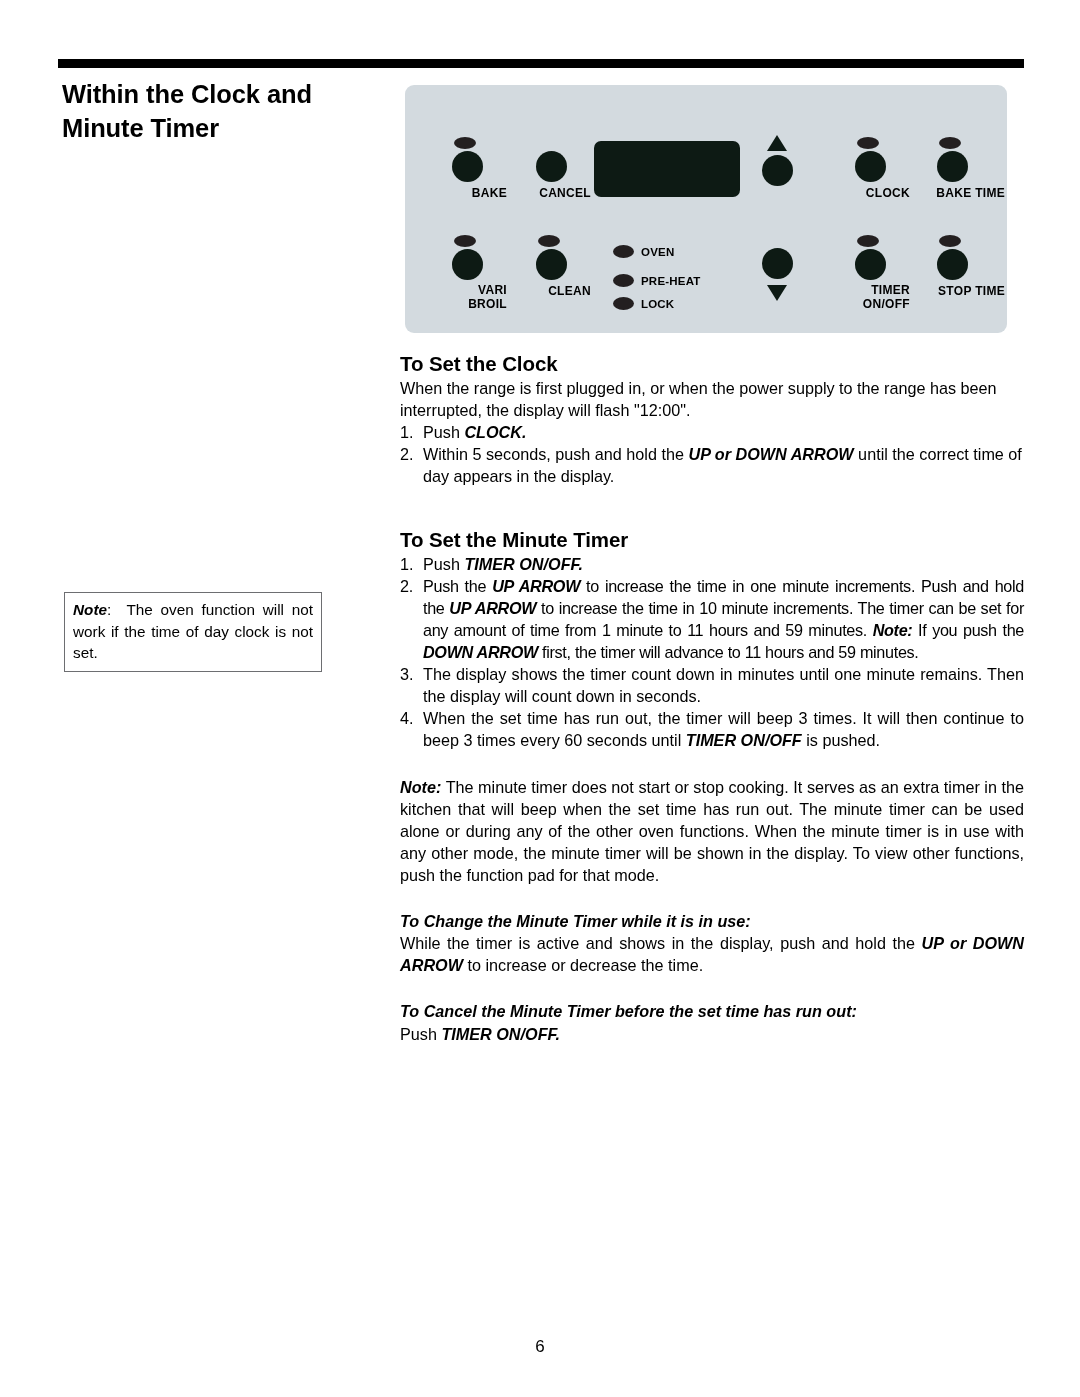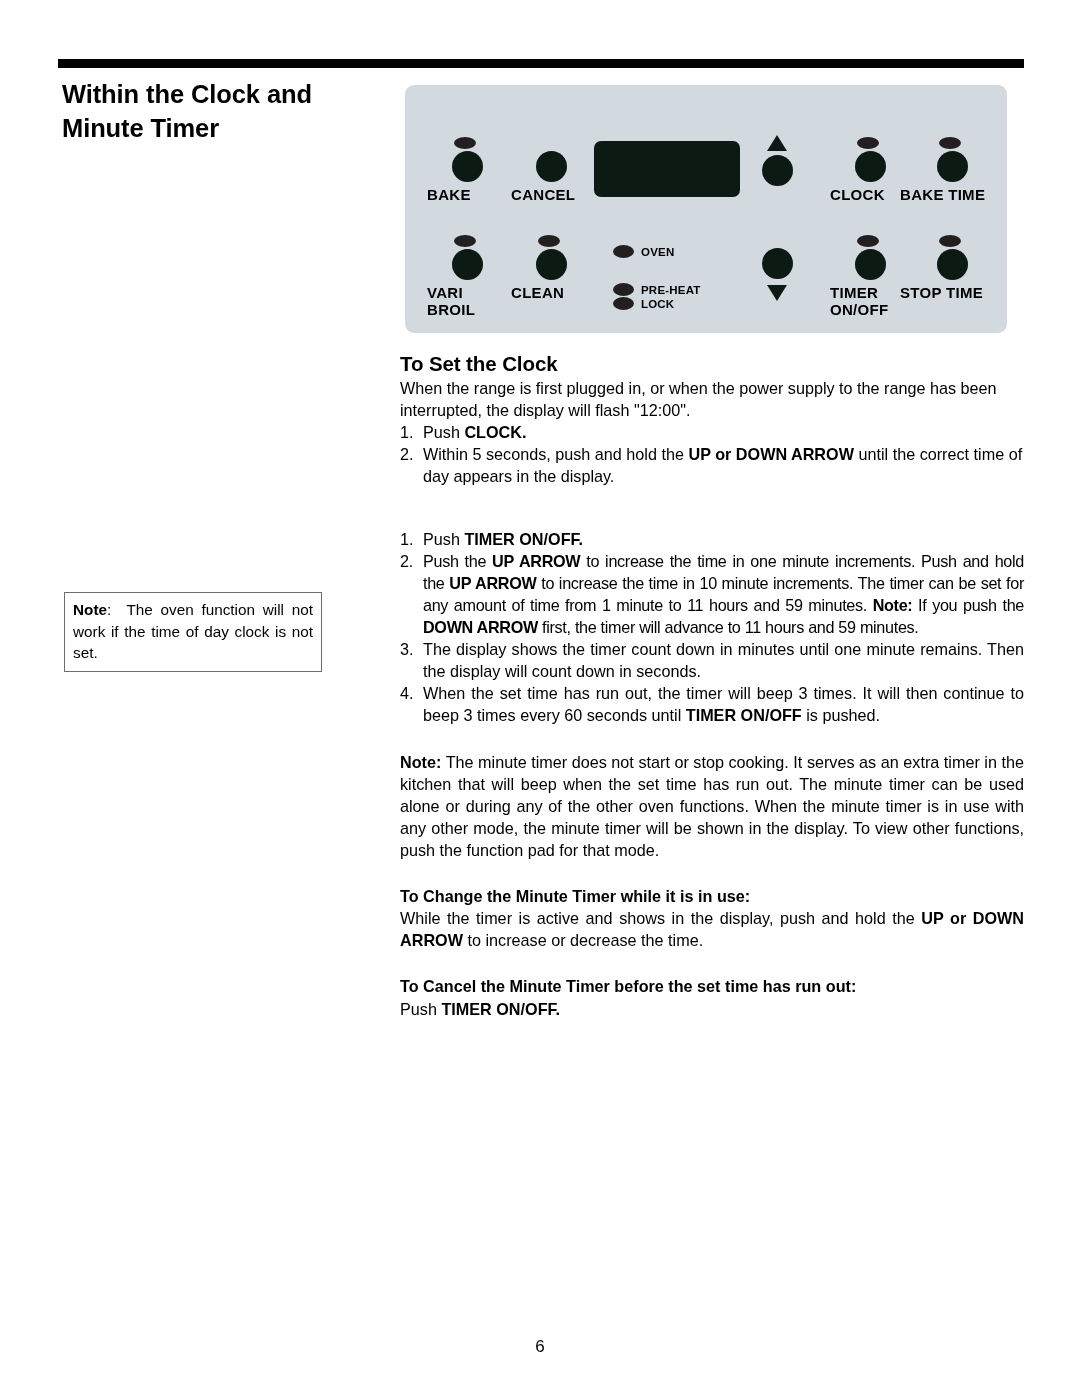--- a/index.html
+++ b/index.html
@@ -63,10 +63,10 @@
   }
   .pad-label {
     position: absolute;
-    font-size: 15px;
+    font-size: 12px;
     font-weight: 600;
     letter-spacing: 0.3px;
-    text-align: left;
+    text-align: right;
     line-height: 1.18;
     white-space: nowrap;
     color: #000;

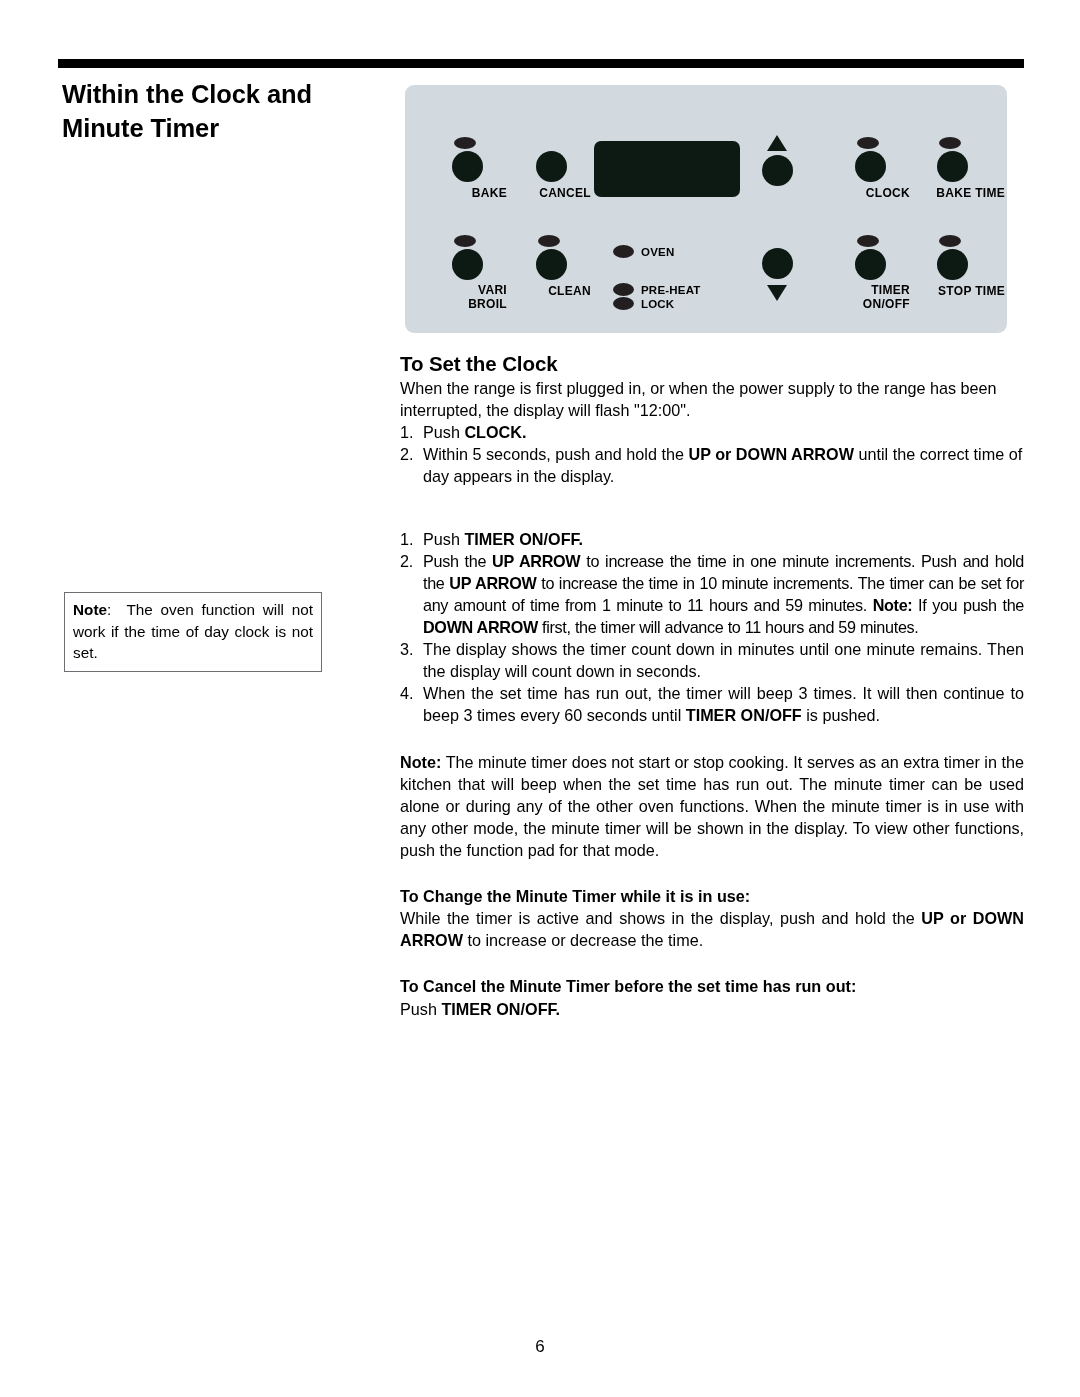--- a/index.html
+++ b/index.html
@@ -216,7 +216,7 @@
     <span class="indicator-dot"></span>
     <span class="indicator-text">OVEN</span>
   </div>
-  <div class="indicator-row" style="left:208px; top:198px;">
+  <div class="indicator-row" style="left:208px; top:189px;">
     <span class="indicator-dot"></span>
     <span class="indicator-text">PRE-HEAT</span>
   </div>

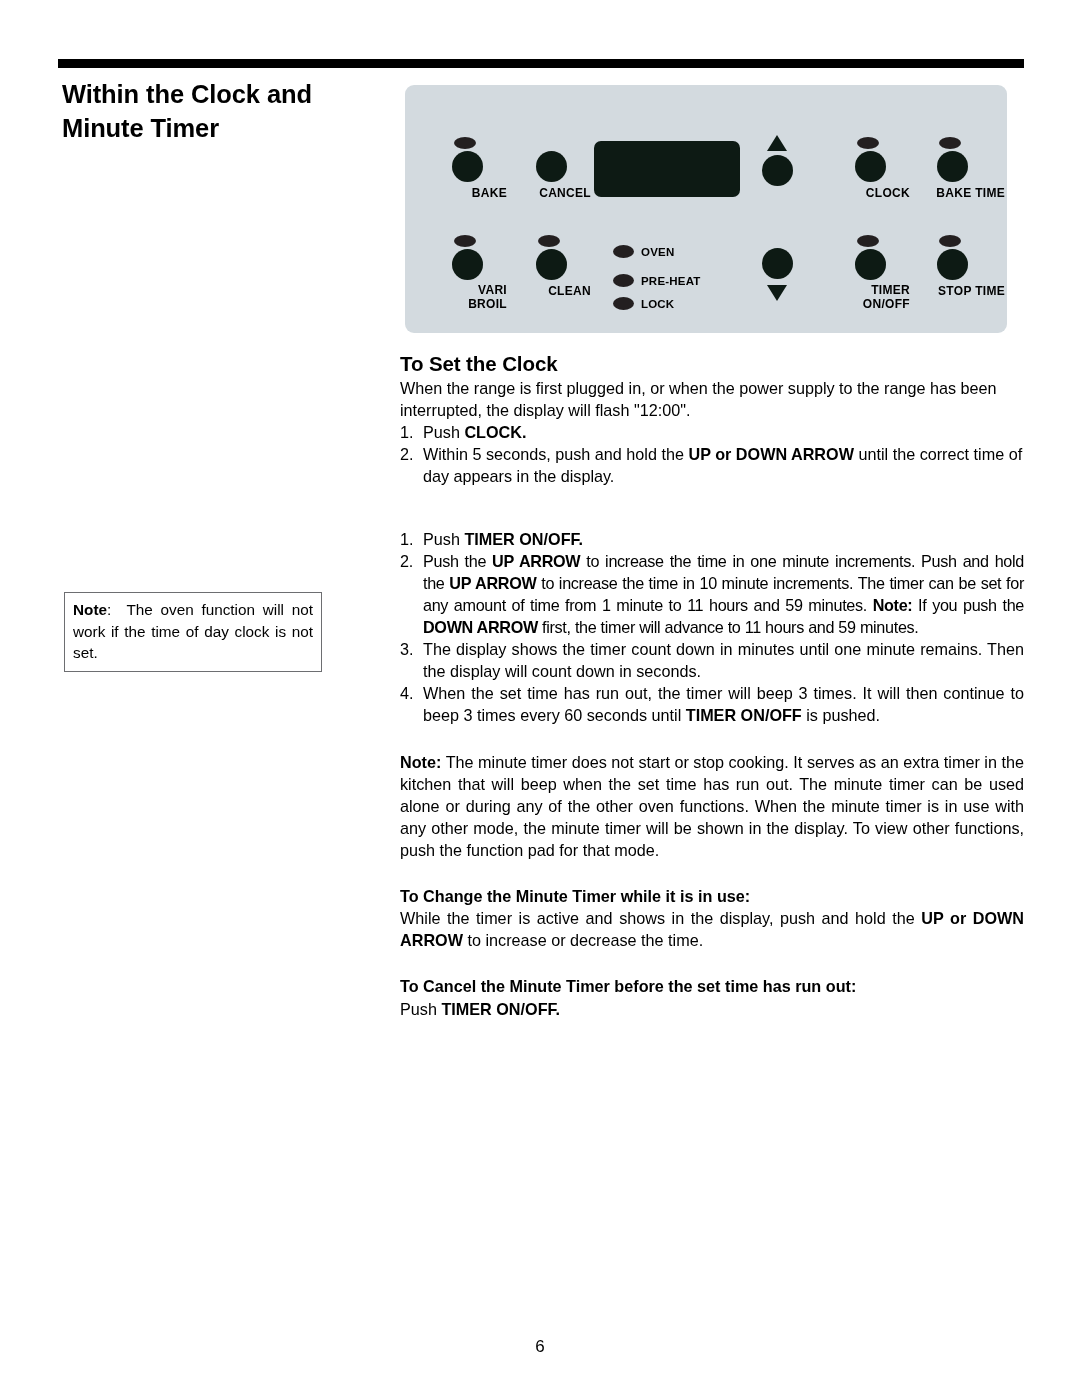--- a/index.html
+++ b/index.html
@@ -168,7 +168,7 @@
   .gap-md { height: 20px; }
   .gap-lg { height: 24px; }
   .indent-note { text-indent: 20px; }
-  b { font-weight: bold; }
+  b { font-weight: bold; font-style: italic; }
 
   
   #page-number {

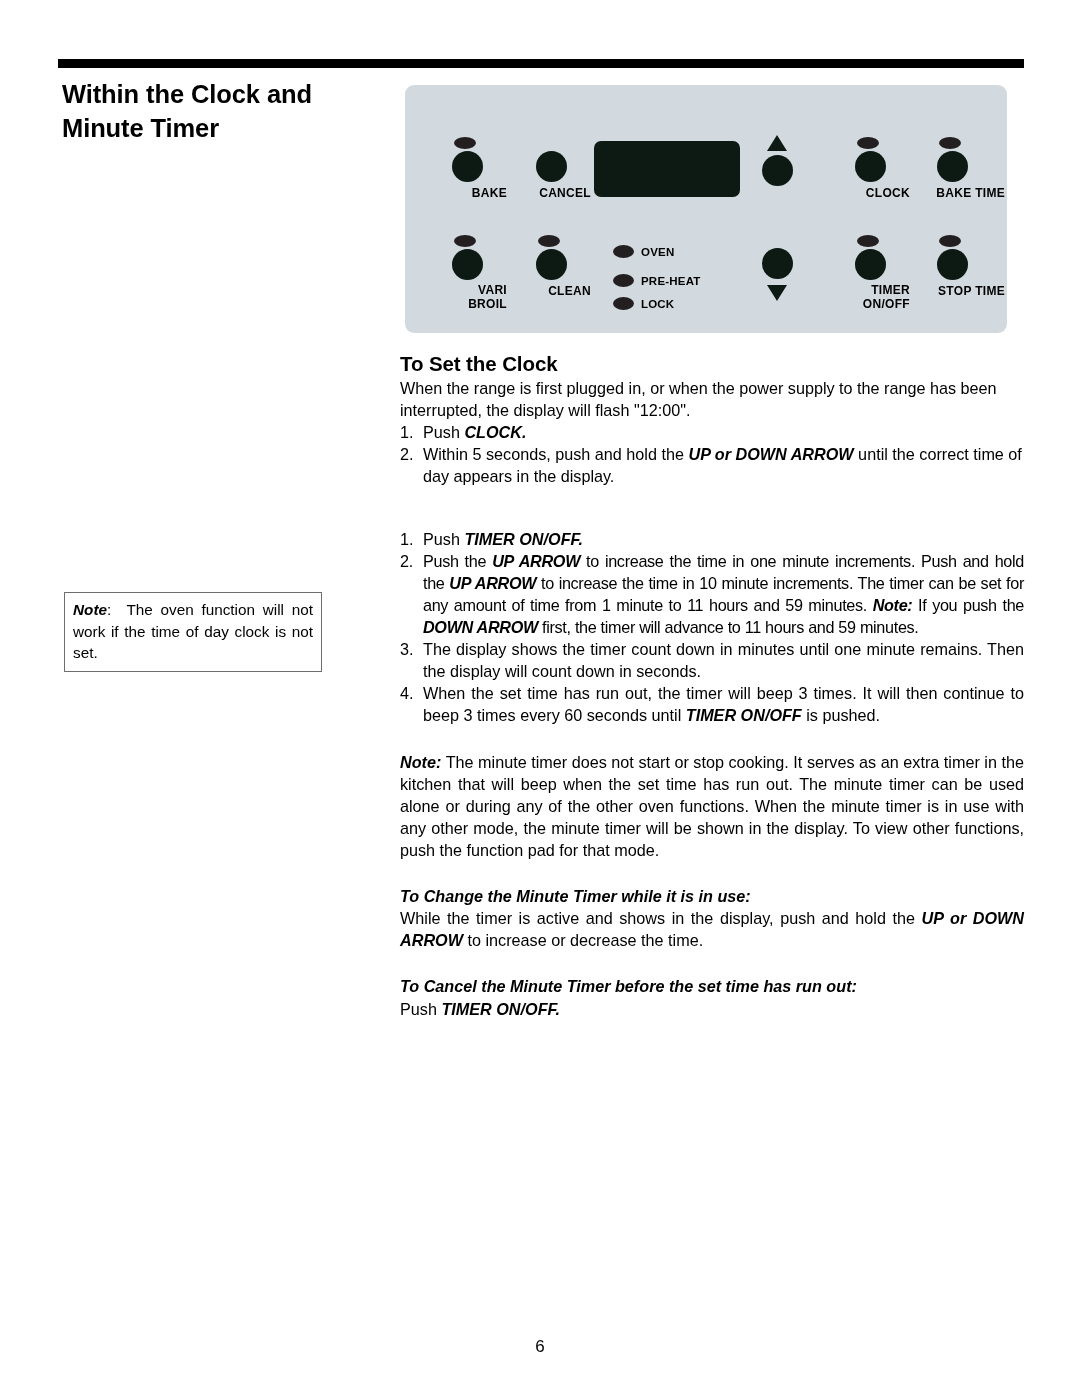--- a/index.html
+++ b/index.html
@@ -276,6 +276,7 @@
 
   <div class="gap-md"></div>
 
+  <h2 class="sec">To Set the Minute Timer</h2>
 
   <ol class="steps">
     <li>

